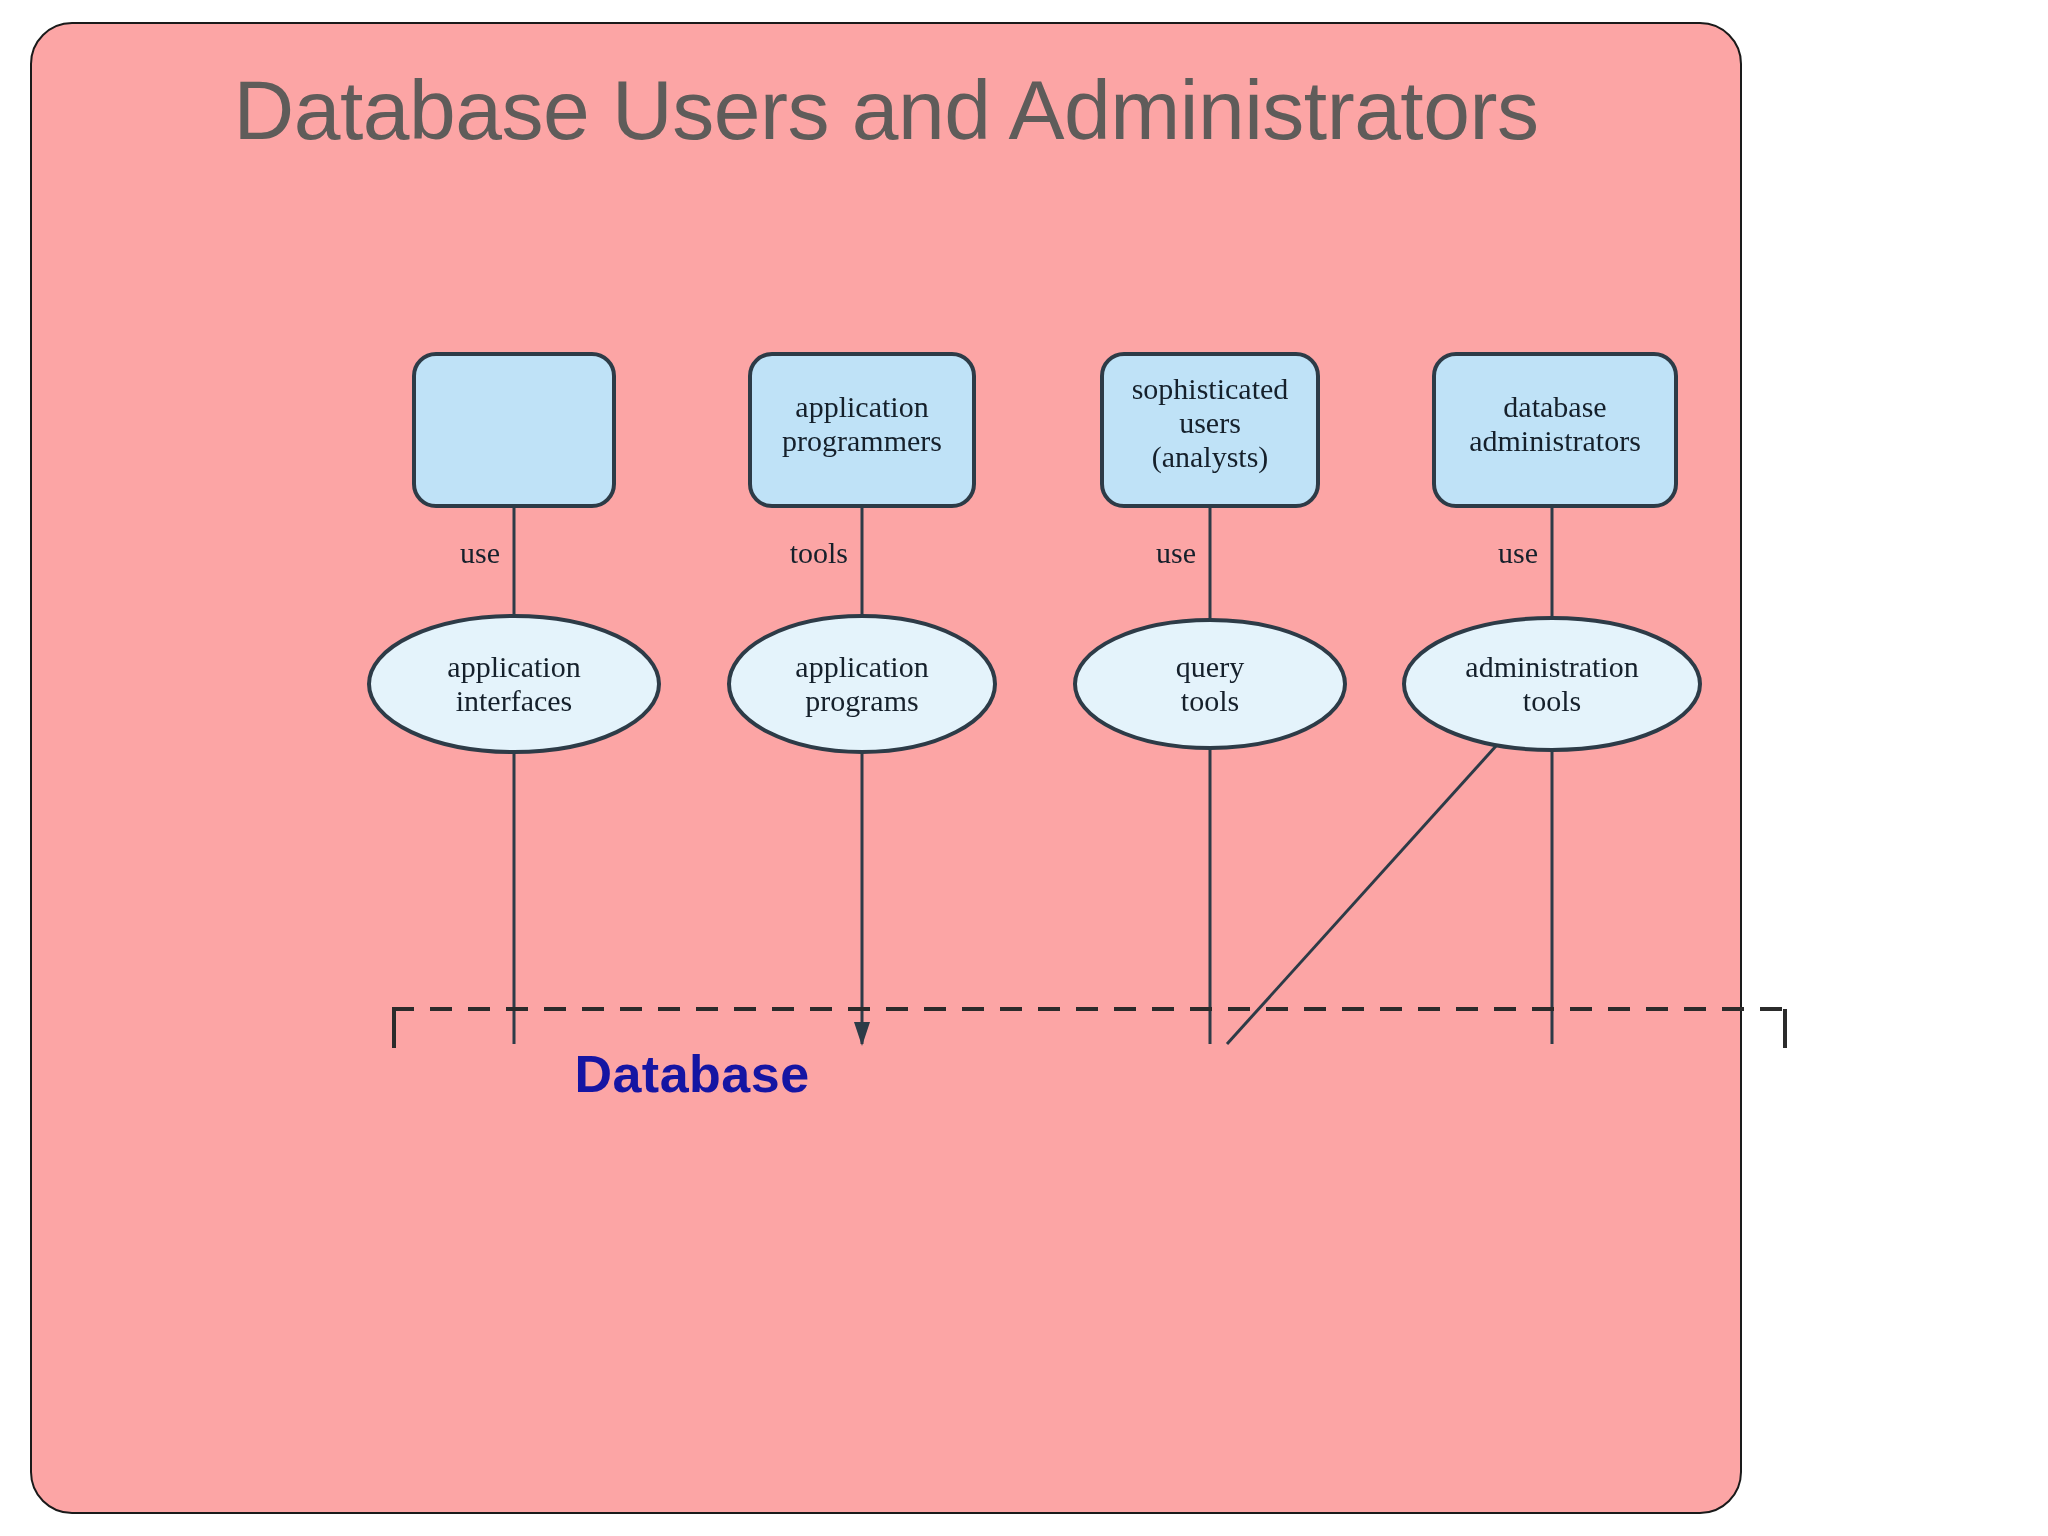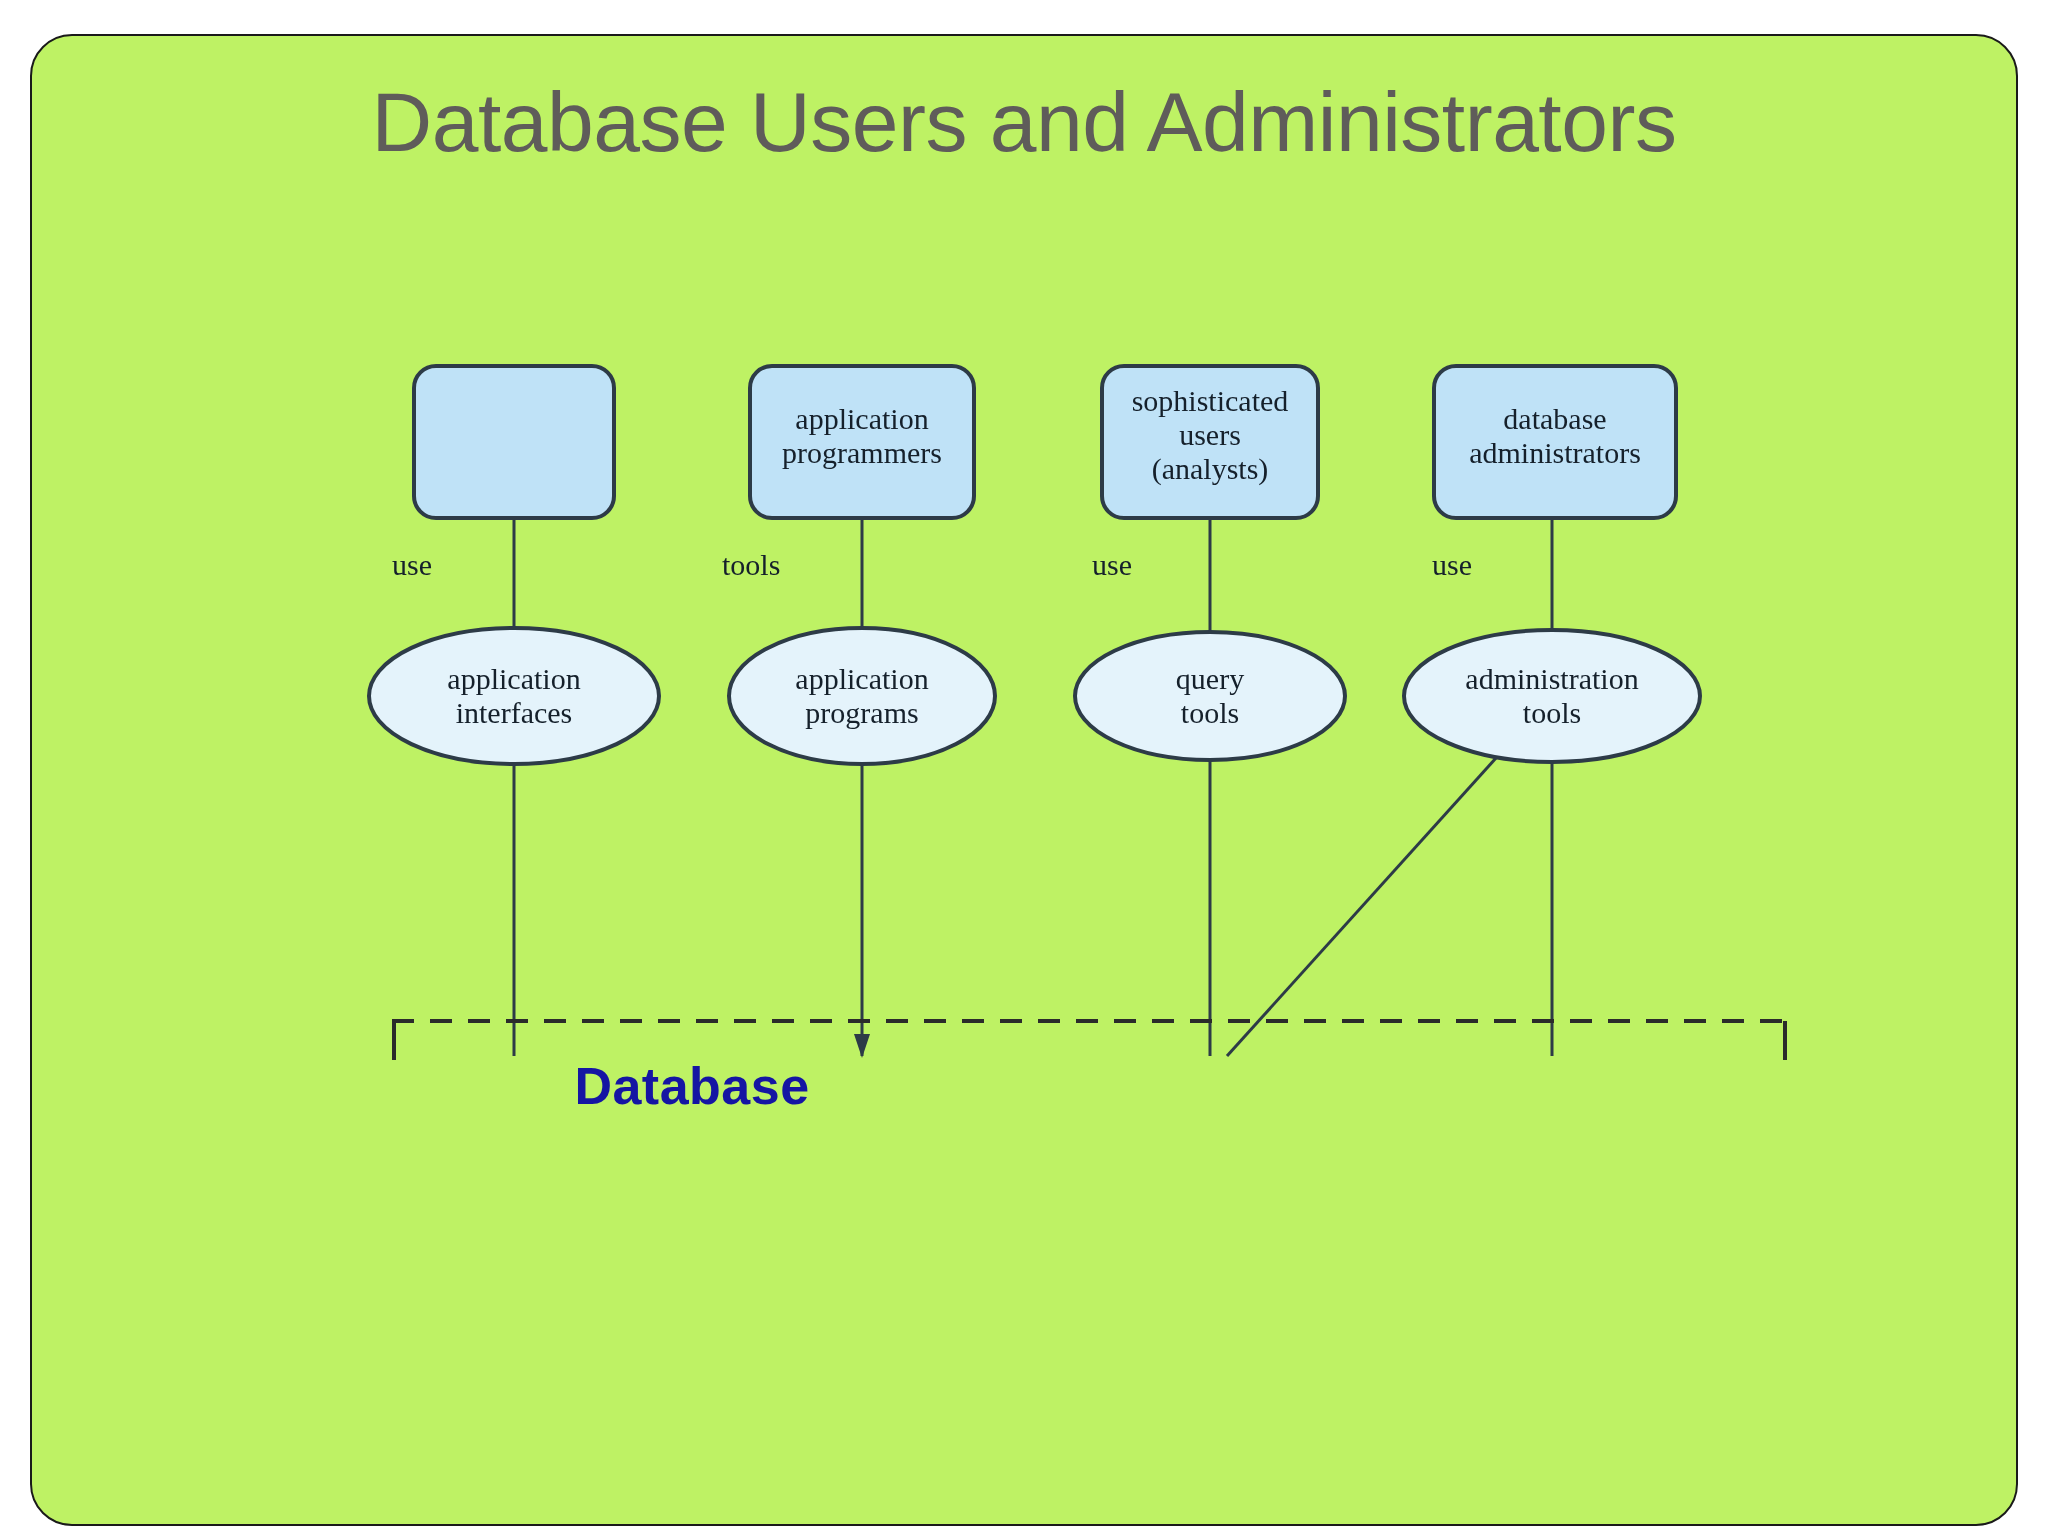--- a/index.html
+++ b/index.html
@@ -19,13 +19,12 @@
     position: absolute;
     left: 30px;
     top: 22px;
-    width: 1988px;
+    width: 1712px;
     height: 1492px;
     box-sizing: border-box;
     border: 2px solid #1a1a1a;
     border-radius: 42px;
-    background: #bef264;
-    margin-top: 12px;
+    background: #fca5a5;
   }
 
   

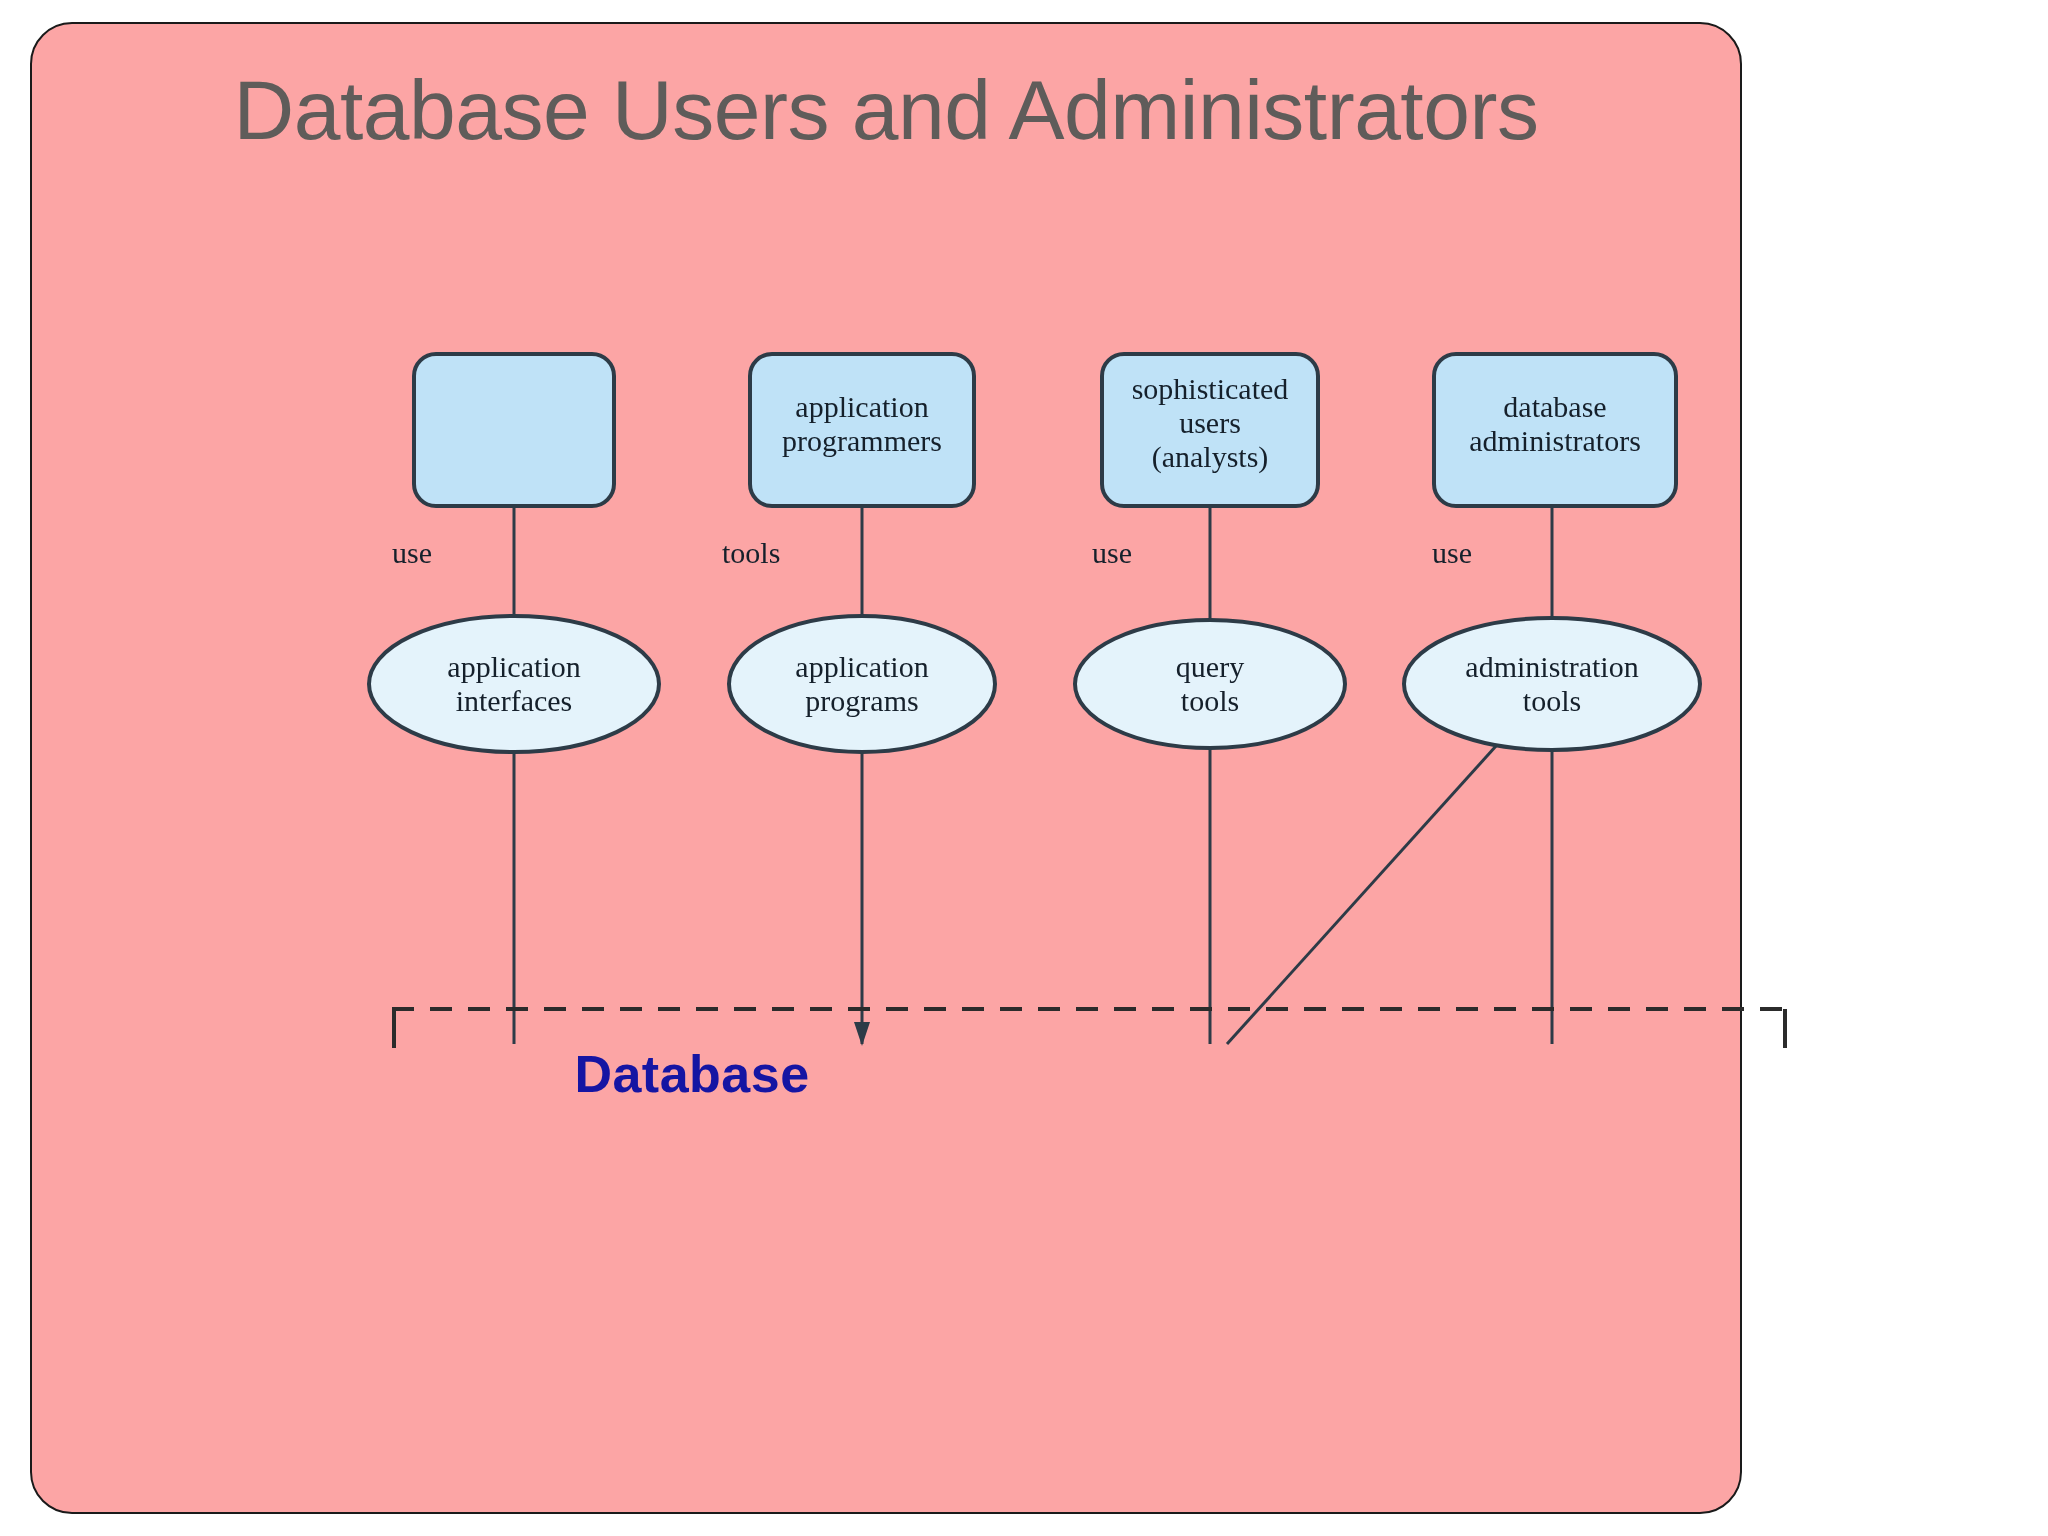--- a/index.html
+++ b/index.html
@@ -78,7 +78,7 @@
     font-family: "Liberation Serif", serif;
     font-size: 30px;
     color: #15202b;
-    text-align: left;
+    text-align: right;
     white-space: nowrap;
   }
 

